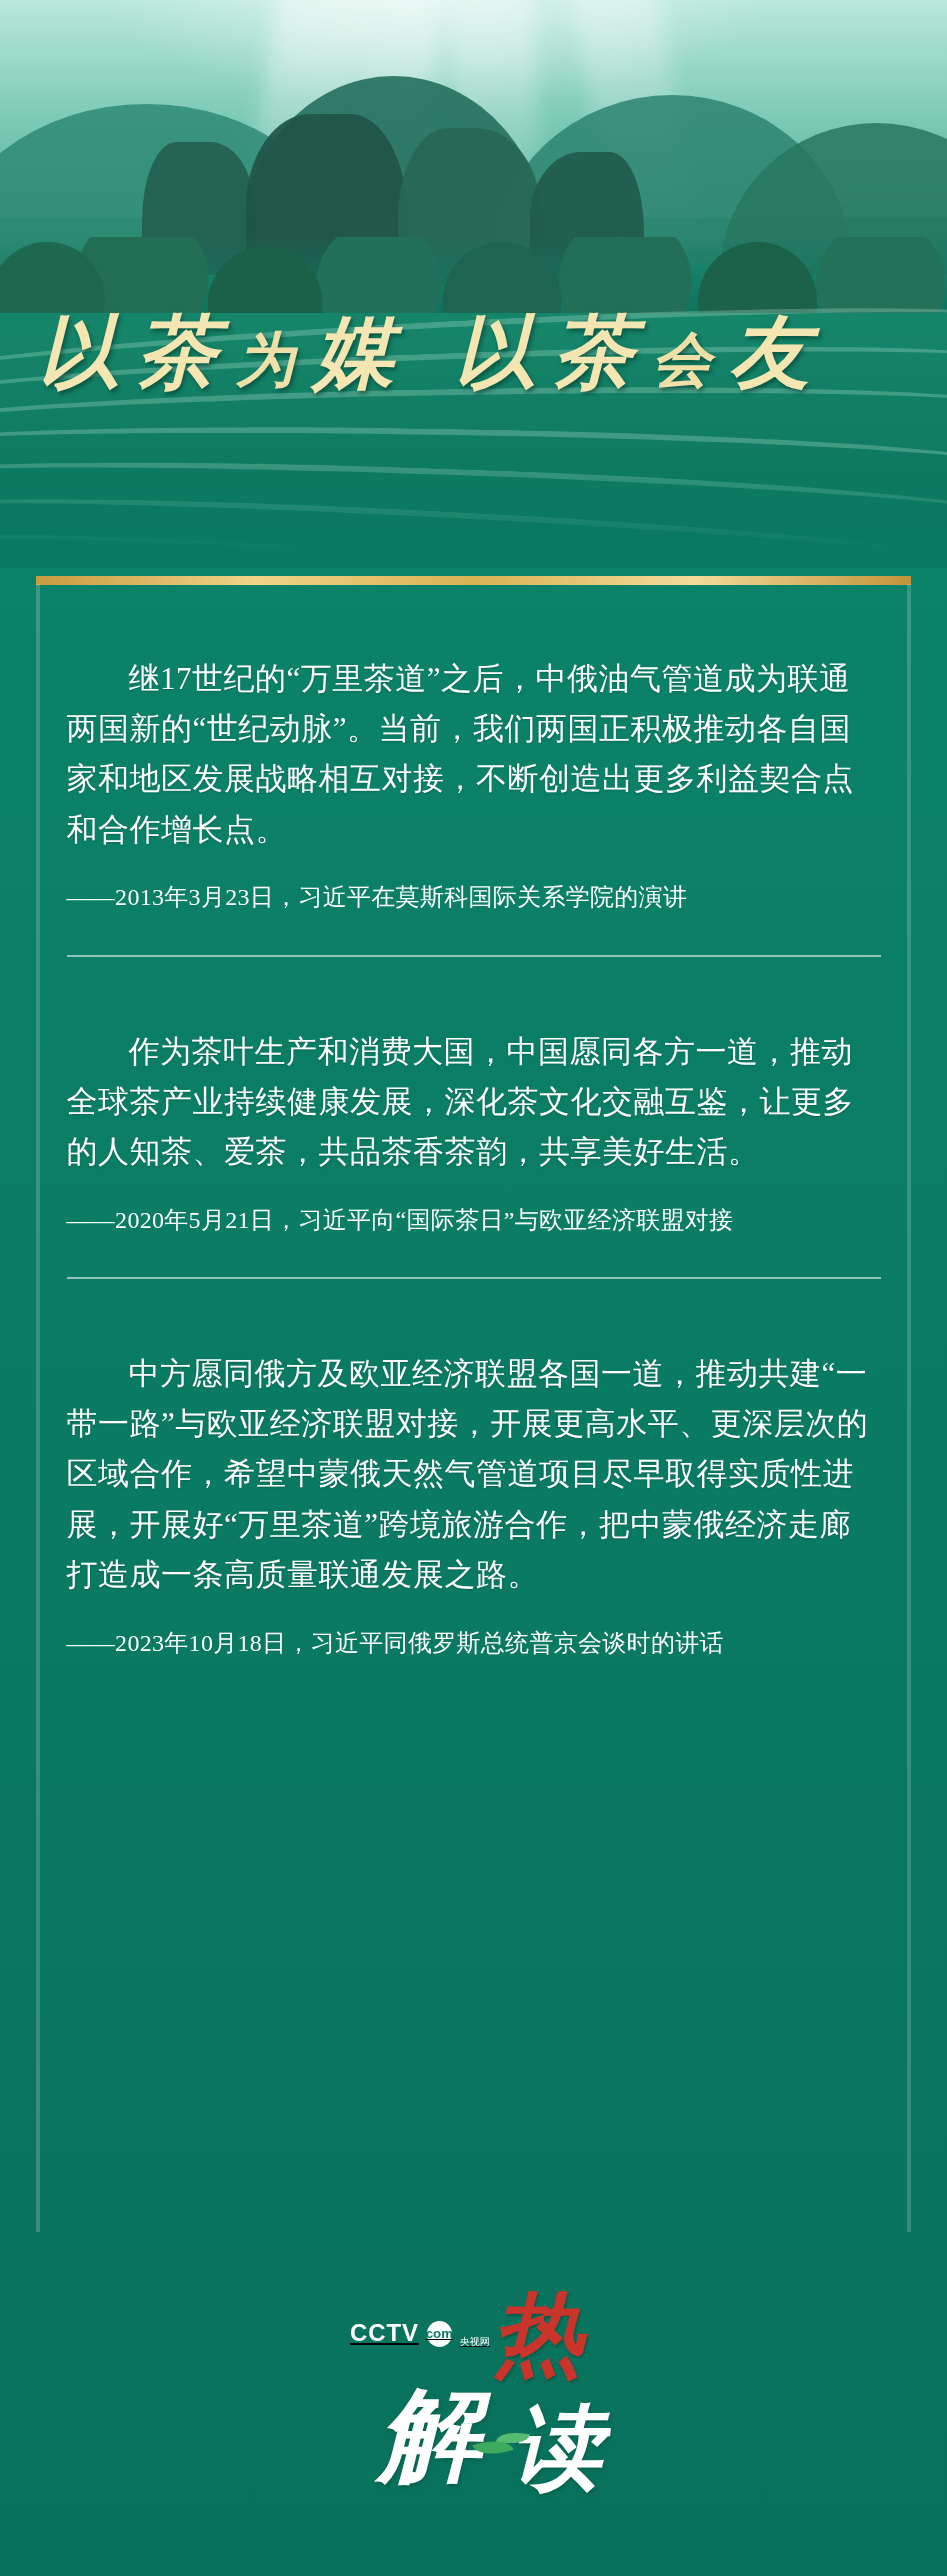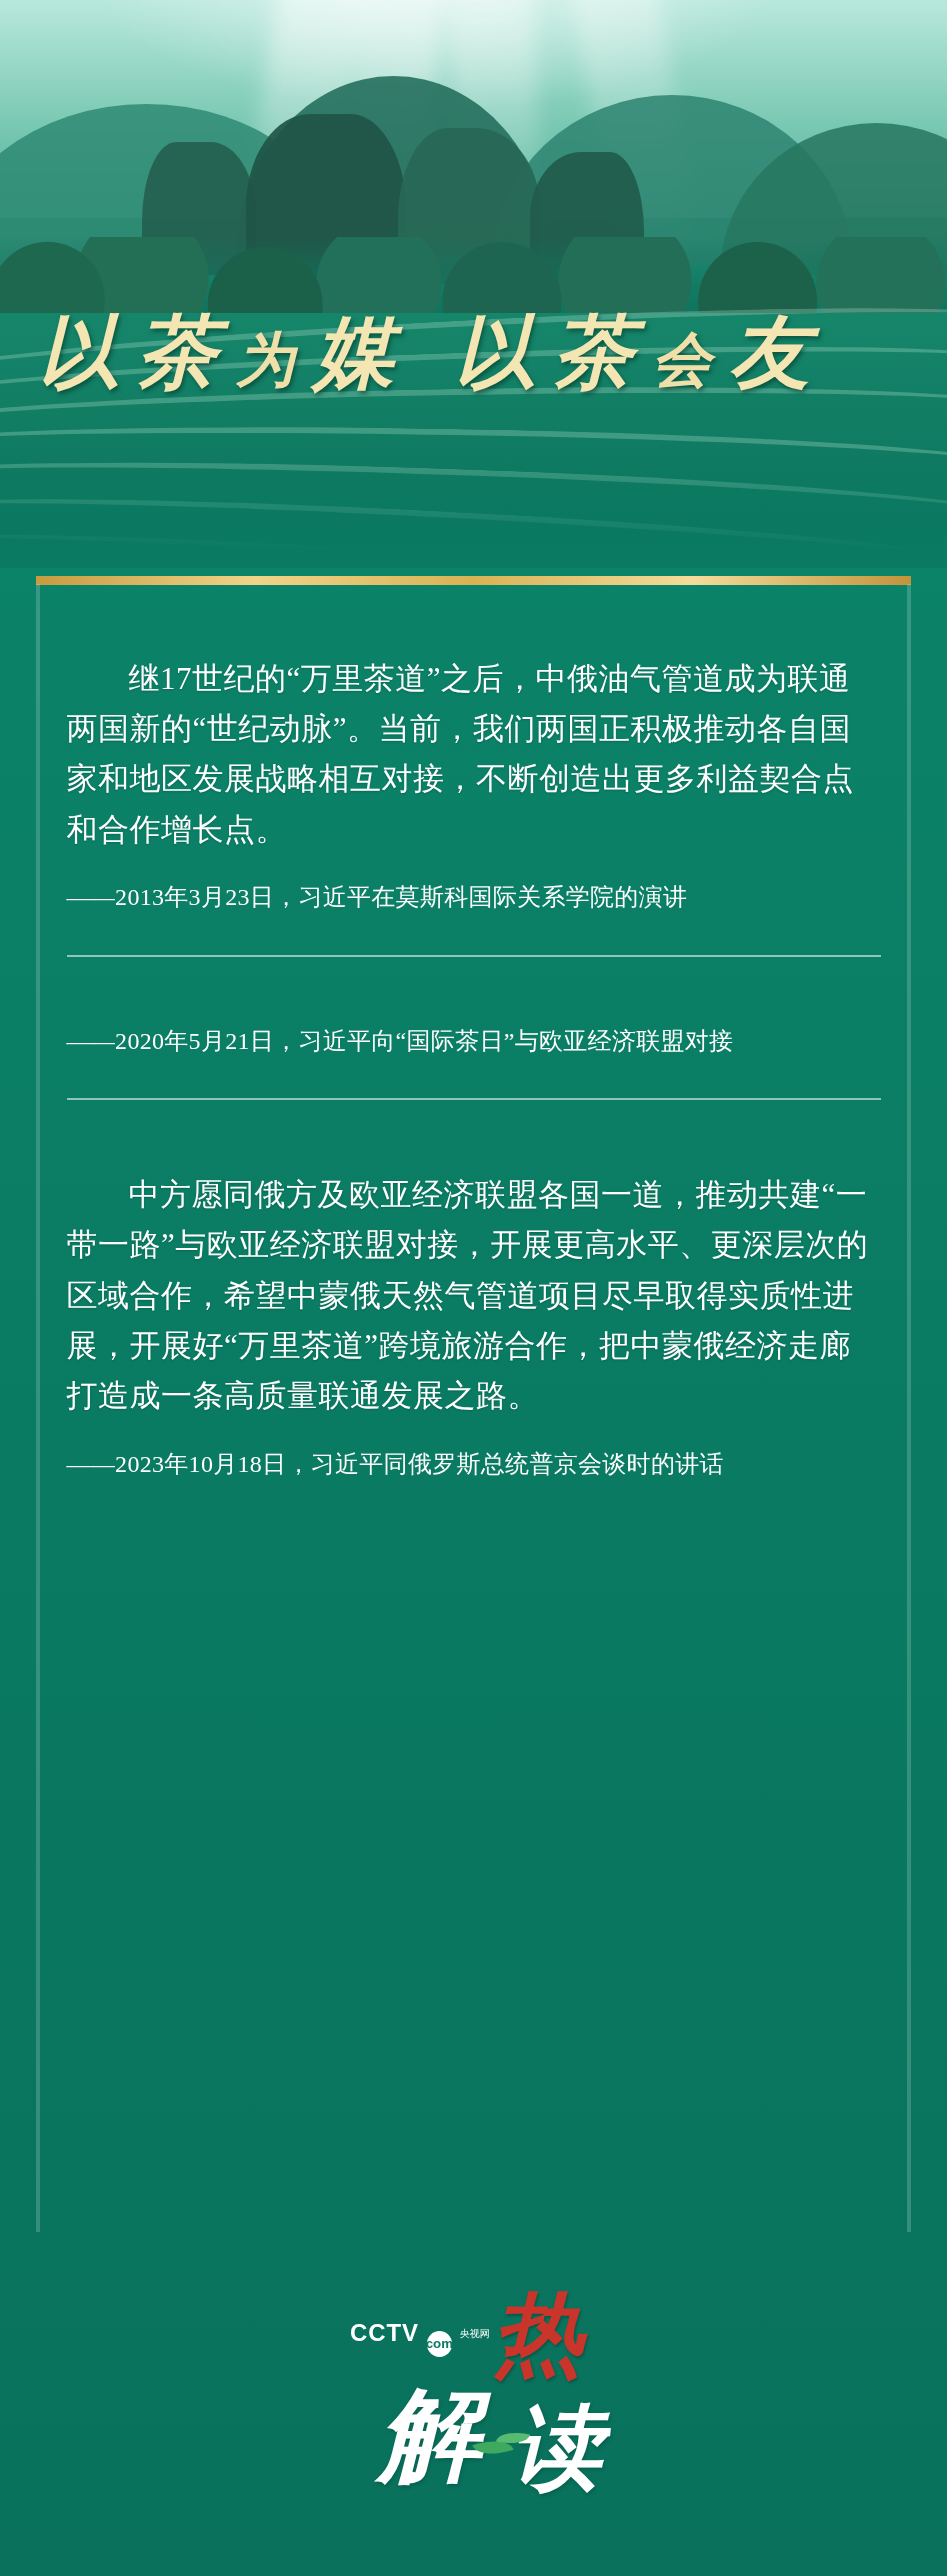--- a/index.html
+++ b/index.html
@@ -316,6 +316,7 @@
     <div class="divider"></div>
 
     <div class="quote-block">
+      <div class="quote-text">作为茶叶生产和消费大国，中国愿同各方一道，推动全球茶产业持续健康发展，深化茶文化交融互鉴，让更多的人知茶、爱茶，共品茶香茶韵，共享美好生活。</div>
       <div class="quote-source">——2020年5月21日，习近平向“国际茶日”与欧亚经济联盟对接</div>
     </div>
 

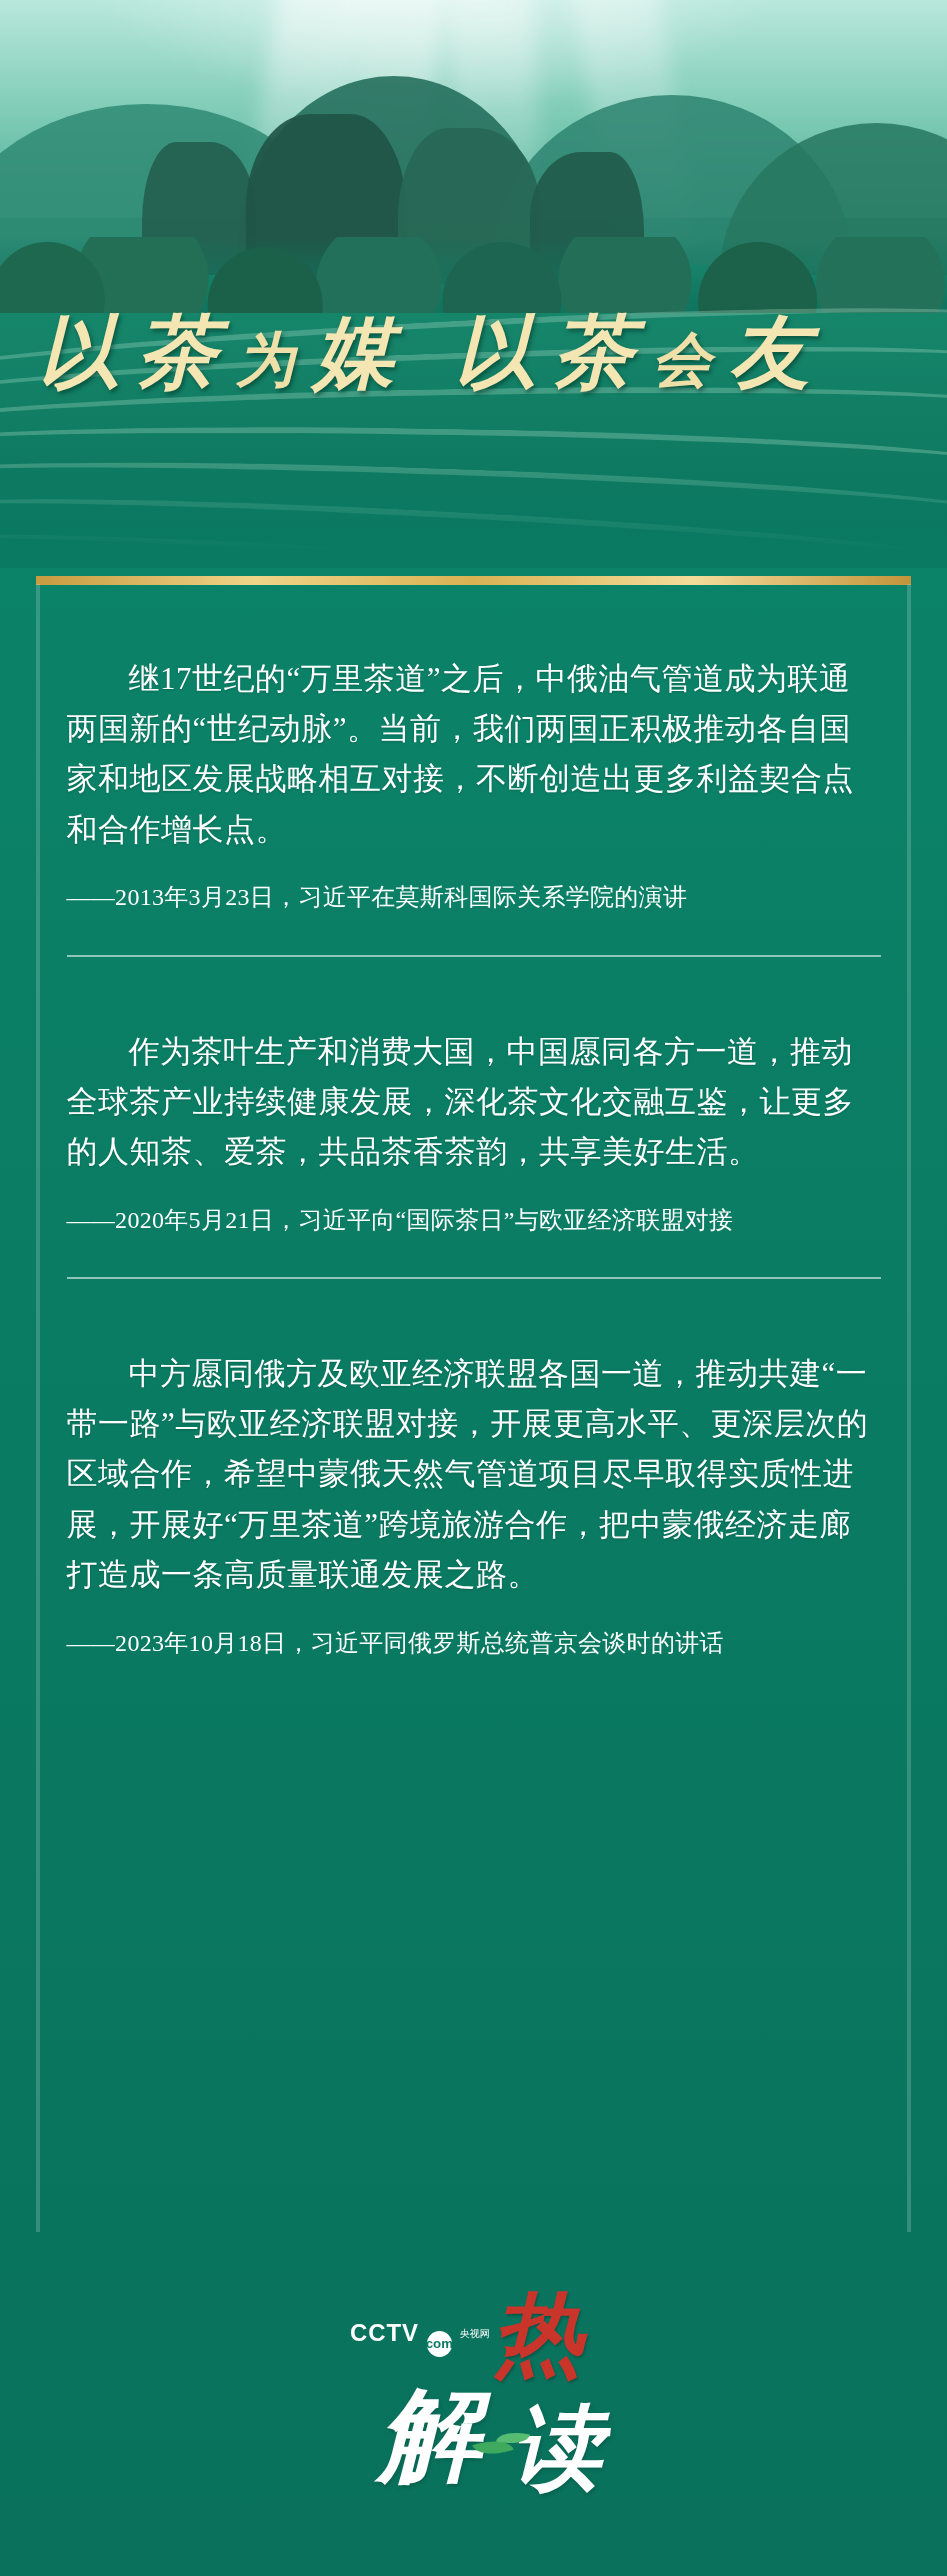--- a/index.html
+++ b/index.html
@@ -182,10 +182,11 @@
   }
   .cctv-mark {
     position: absolute;
-    left: 350px; top: 65px;
+    left: 350px; top: 55px;
     display: flex;
-    align-items: center;
+    align-items: flex-end;
     gap: 7.6px;
+    text-decoration: underline;
   }
   .cctv-mark .cctv-text {
     color: #ffffff;

